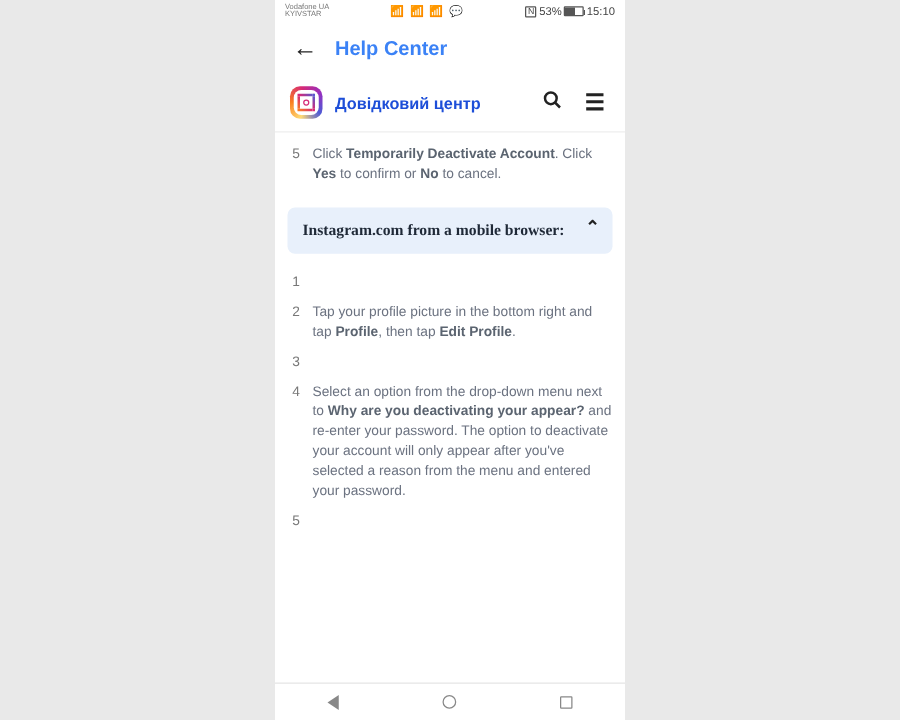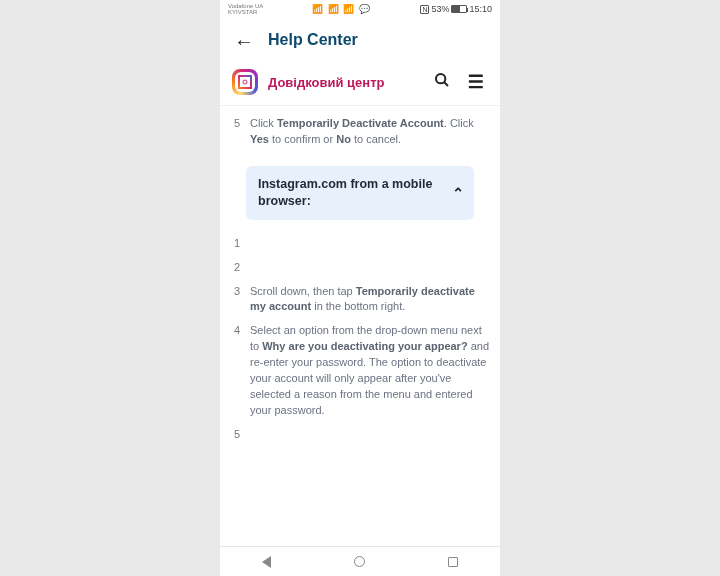--- a/index.html
+++ b/index.html
@@ -47,7 +47,7 @@
       gap: 14px;
     }
     .back-arrow { font-size: 20px; font-weight: 600; color: #222; cursor: pointer; }
-    .app-title { font-size: 16px; font-weight: 700; color: #0c4a6e; }
+    .app-title { font-size: 16px; font-weight: 700; color: #3b82f6; }
     
     .ig-header {
       display: flex;

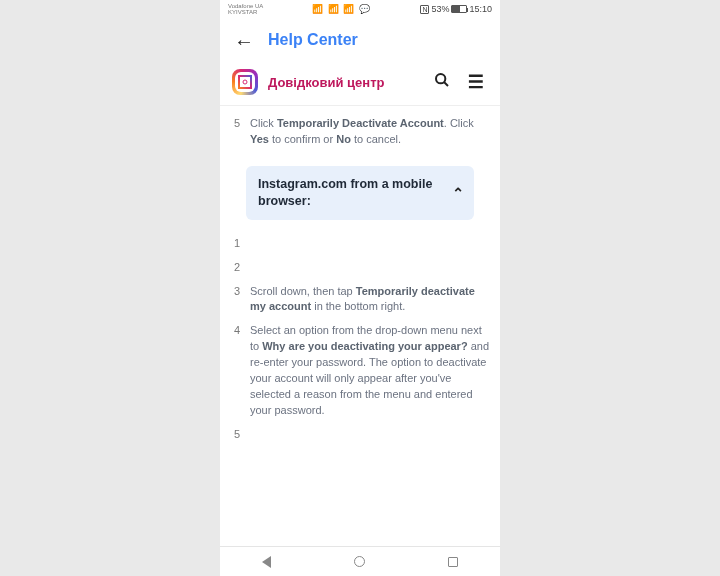--- a/index.html
+++ b/index.html
@@ -70,7 +70,7 @@
     }
     .ig-logo .dot{position:absolute; width:5px; height:5px; border:1.5px solid #d62976; border-radius:50%; left:50%; top:50%; transform:translate(-50%,-50%);}
     .ig-logo .dot2{position:absolute; width:2px; height:2px; background:#d62976; border-radius:50%; right:6px; top:6px;}
-    .ig-title { font-size: 13px; font-weight: 700; color: #be185d; flex: 1; }
+    .ig-title { font-size: 13px; font-weight: 700; color: #1d4ed8; flex: 1; }
     .ig-search, .ig-menu { font-size: 16px; font-weight: 700; color: #222; cursor:pointer; padding: 0 4px;}
     .ig-menu { font-size: 18px; line-height: 1; }
     

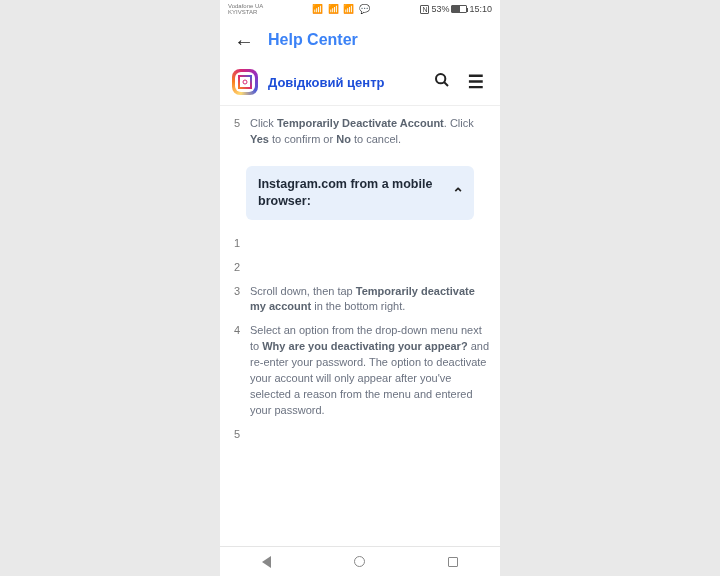--- a/index.html
+++ b/index.html
@@ -87,13 +87,14 @@
       background: #e8f0fb;
       border-radius: 6px;
       padding: 10px 34px 10px 12px;
-      margin: 14px 16px 12px;
+      margin: 14px 0 12px;
       position: relative;
       font-size: 12.5px;
       font-weight: 700;
       color: #1f2937;
       line-height: 1.35;
       cursor: pointer;
+      font-family: Liberation Serif, serif;
     }
     .accordion .chev {
       position: absolute; right: 10px; top: 50%; transform: translateY(-50%);

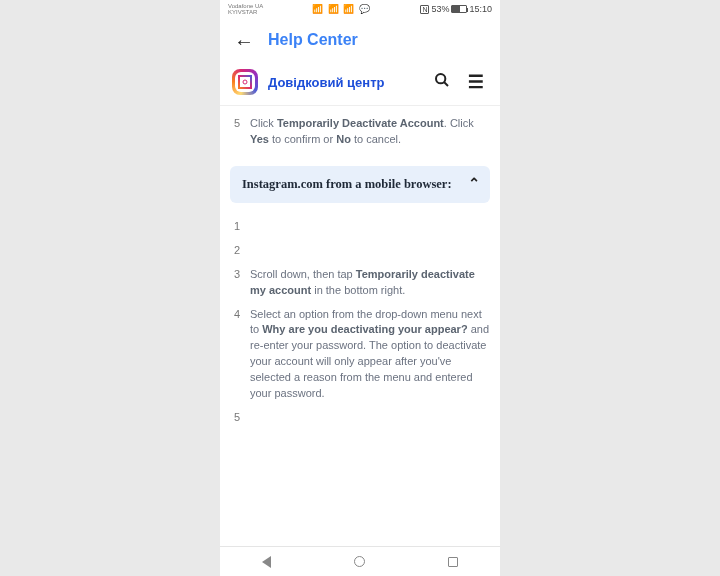--- a/index.html
+++ b/index.html
@@ -174,6 +174,7 @@
         </li>
         <li>
           <span class="num">2</span>
+          <span class="txt">Tap your profile picture in the bottom right and tap <b>Profile</b>, then tap <b>Edit Profile</b>.</span>
         </li>
         <li>
           <span class="num">3</span>

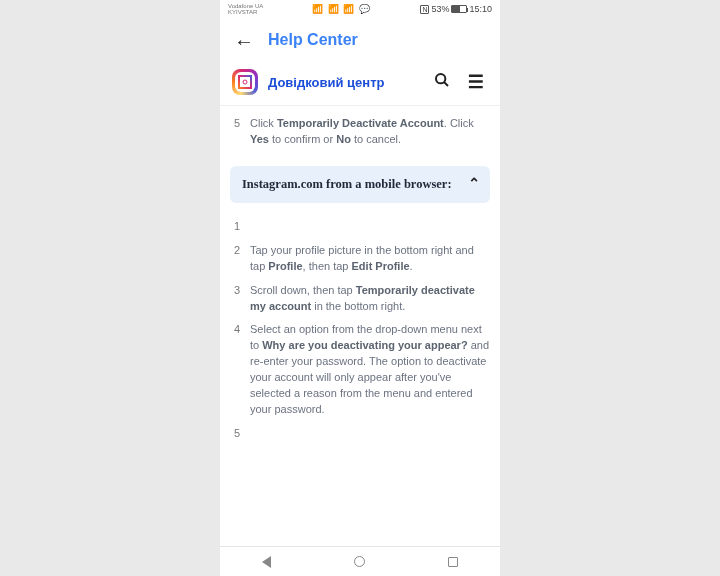--- a/index.html
+++ b/index.html
@@ -178,7 +178,6 @@
         </li>
         <li>
           <span class="num">3</span>
-          <span class="txt">Scroll down, then tap <b>Temporarily deactivate my account</b> in the bottom right.</span>
         </li>
         <li>
           <span class="num">4</span>

